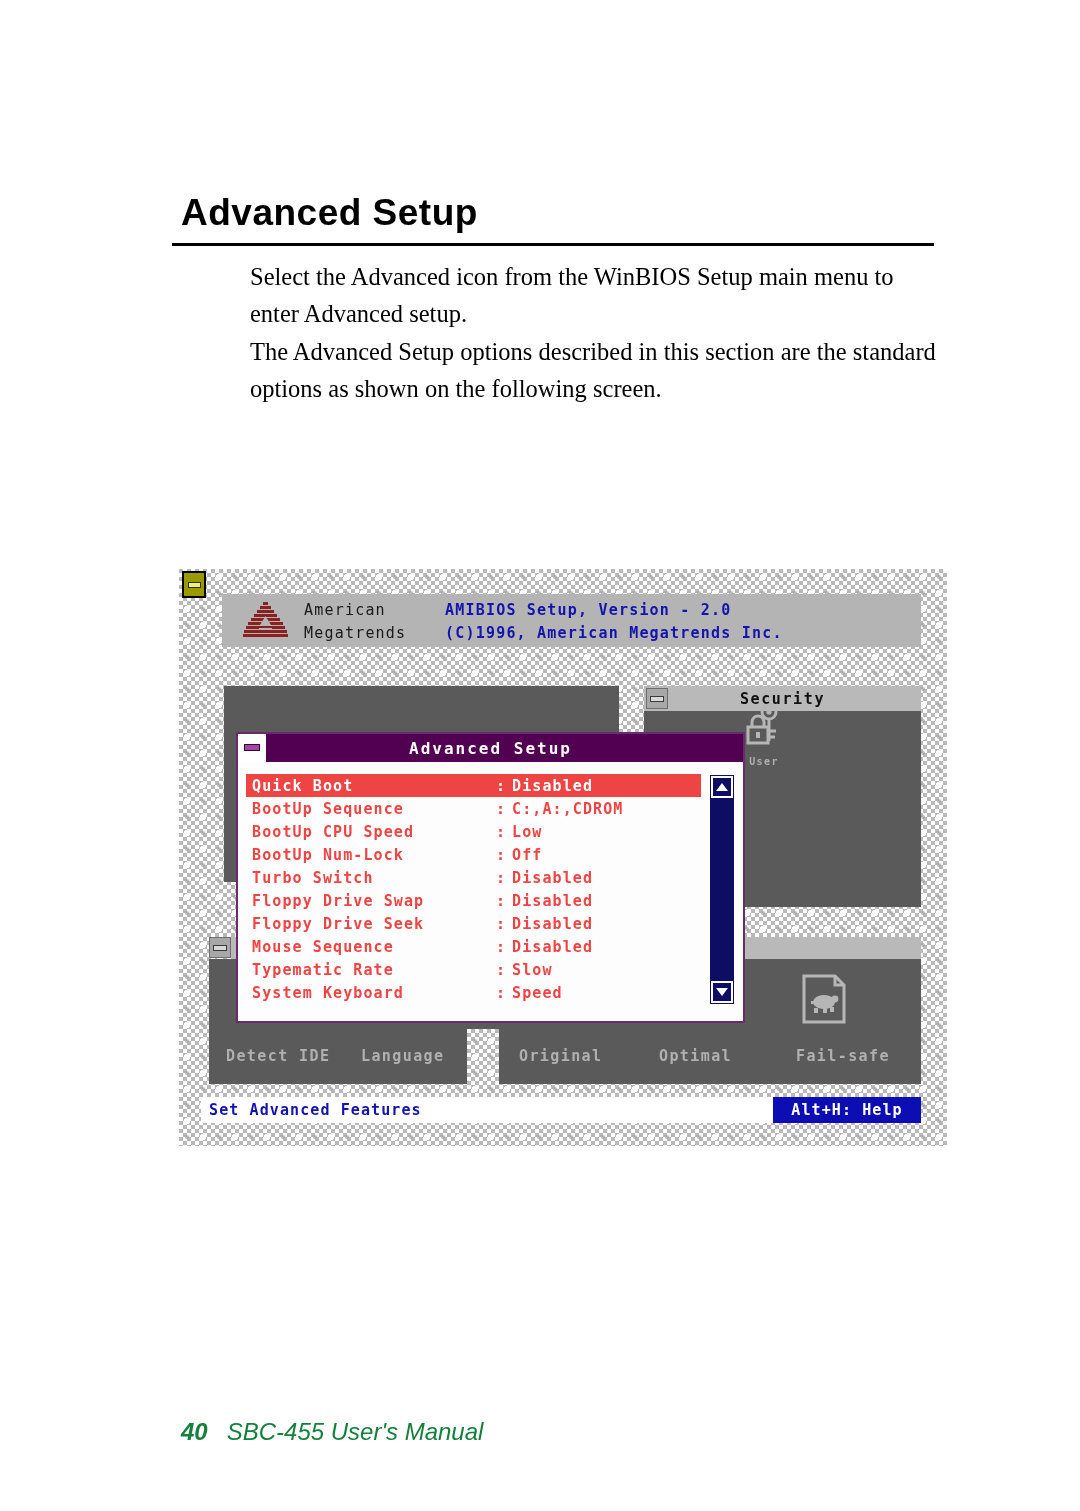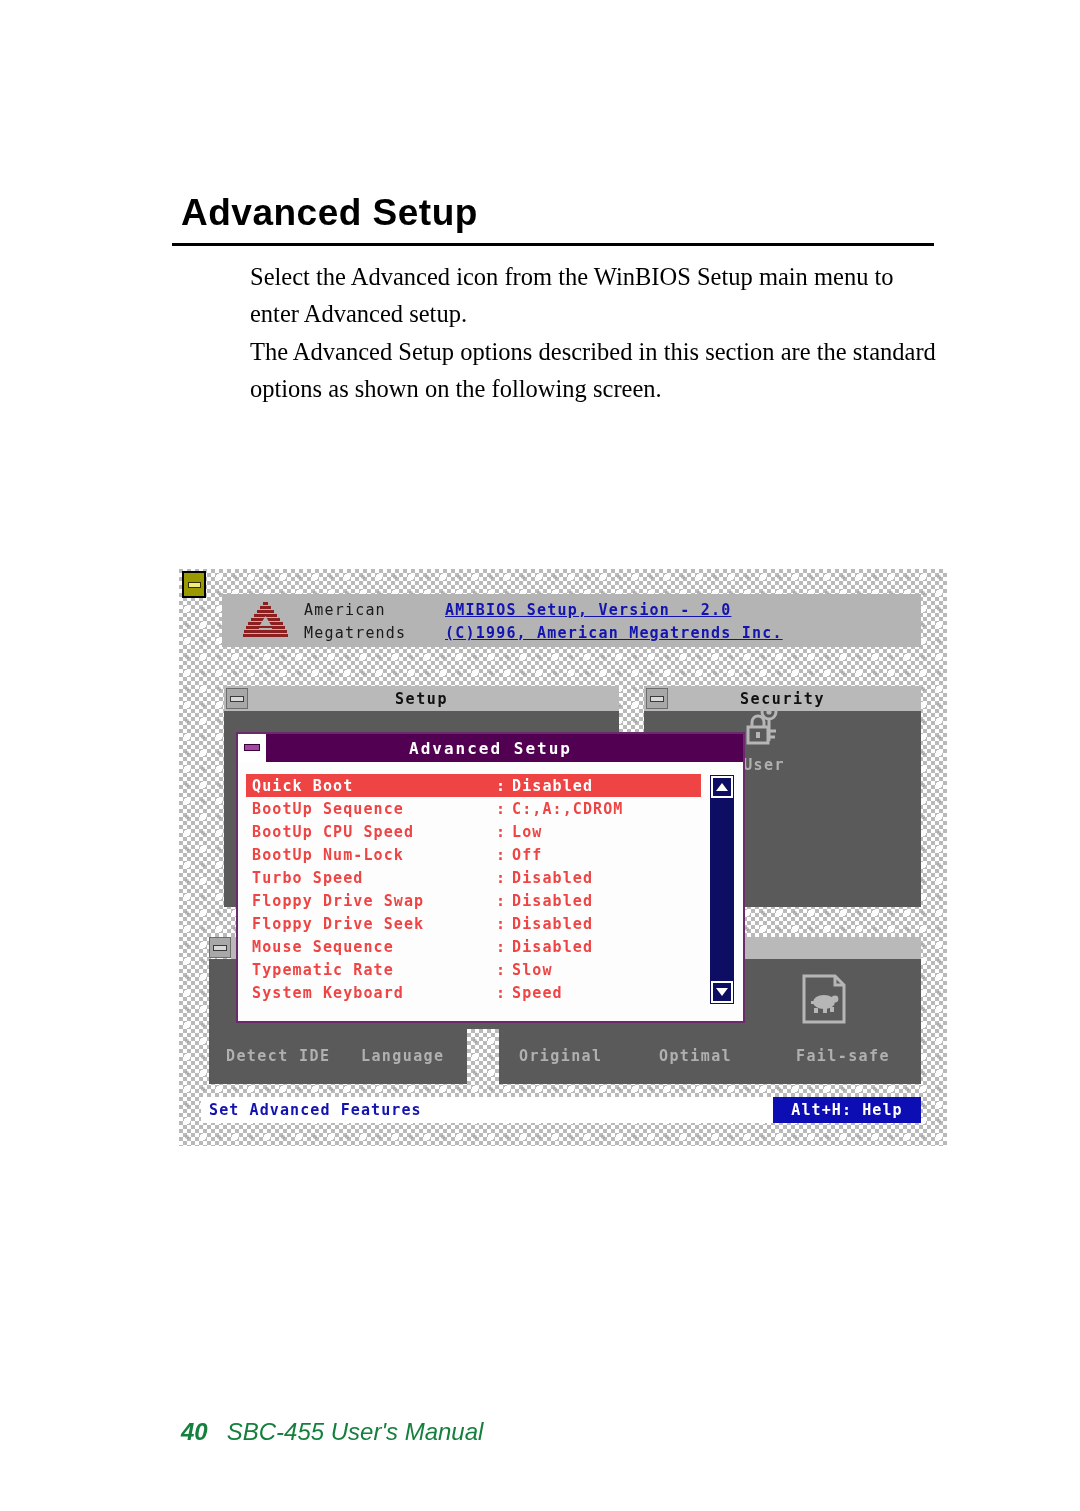--- a/index.html
+++ b/index.html
@@ -90,7 +90,6 @@
     position:absolute;left:223px;top:5px;
     font-size:15px;font-weight:bold;color:#1313b0;line-height:23px;
     letter-spacing:1.2px;
-    text-decoration:underline;
   }
 
   

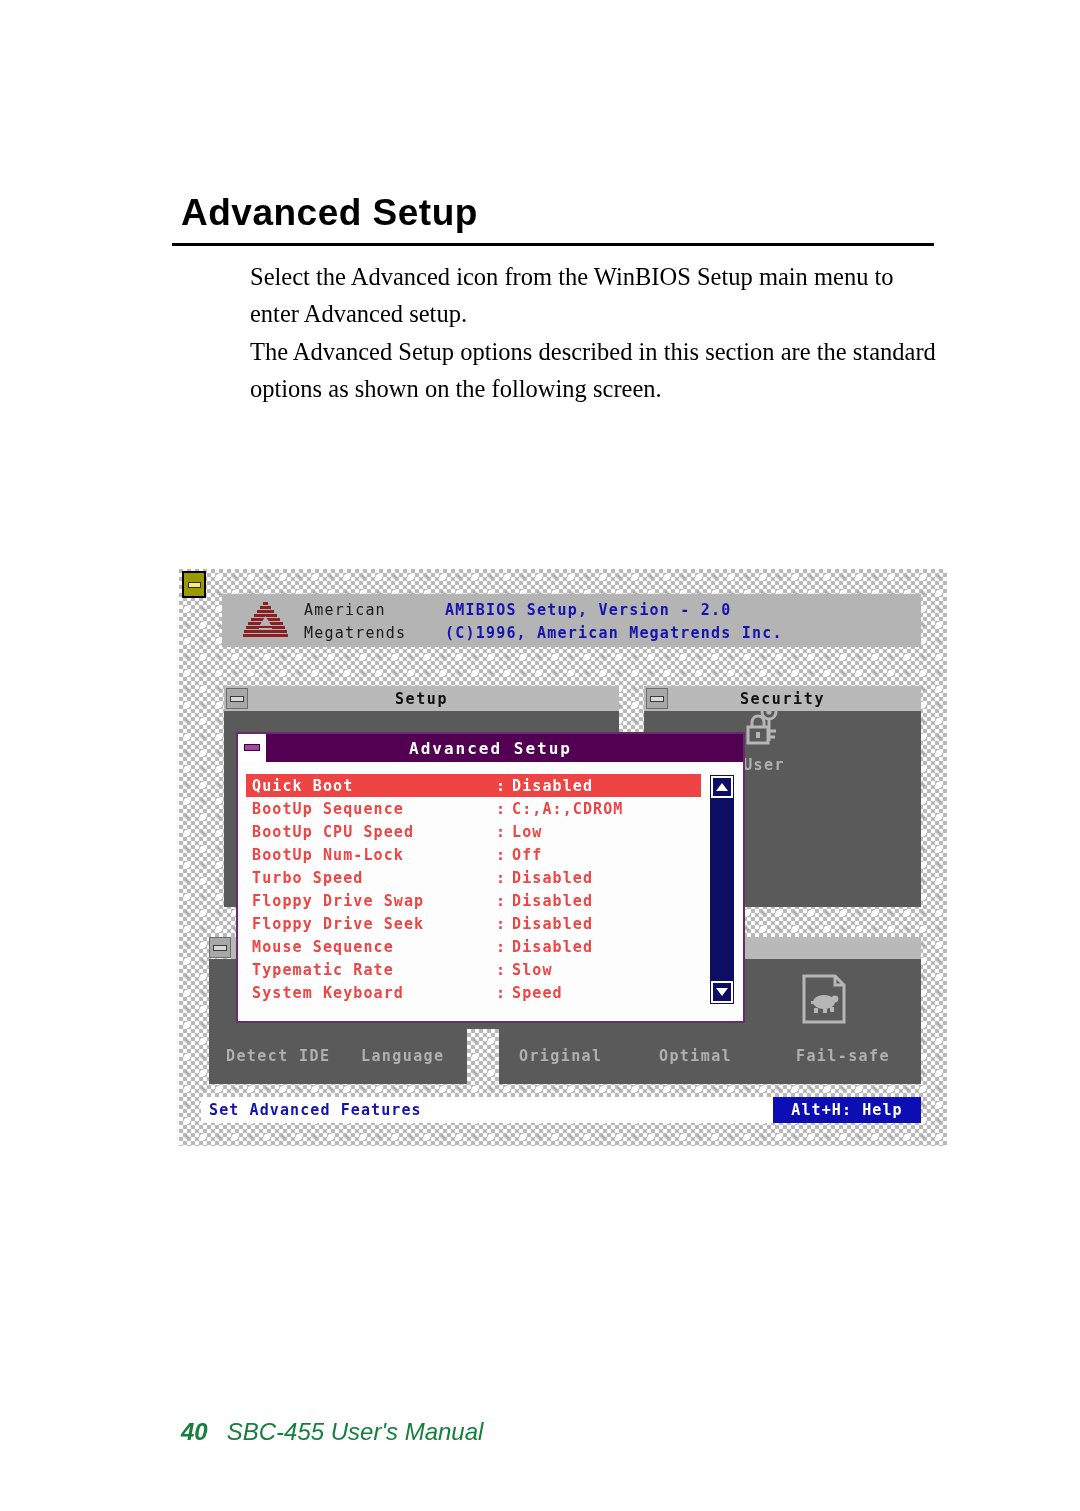--- a/index.html
+++ b/index.html
@@ -249,12 +249,6 @@
       </div>
 
       <div class="win win-setup">
-        <div class="win-title">
-          <span class="sysbtn">
-            <i></i>
-          </span>
-          <span>Setup</span>
-        </div>
         <div class="win-body"></div>
       </div>
 

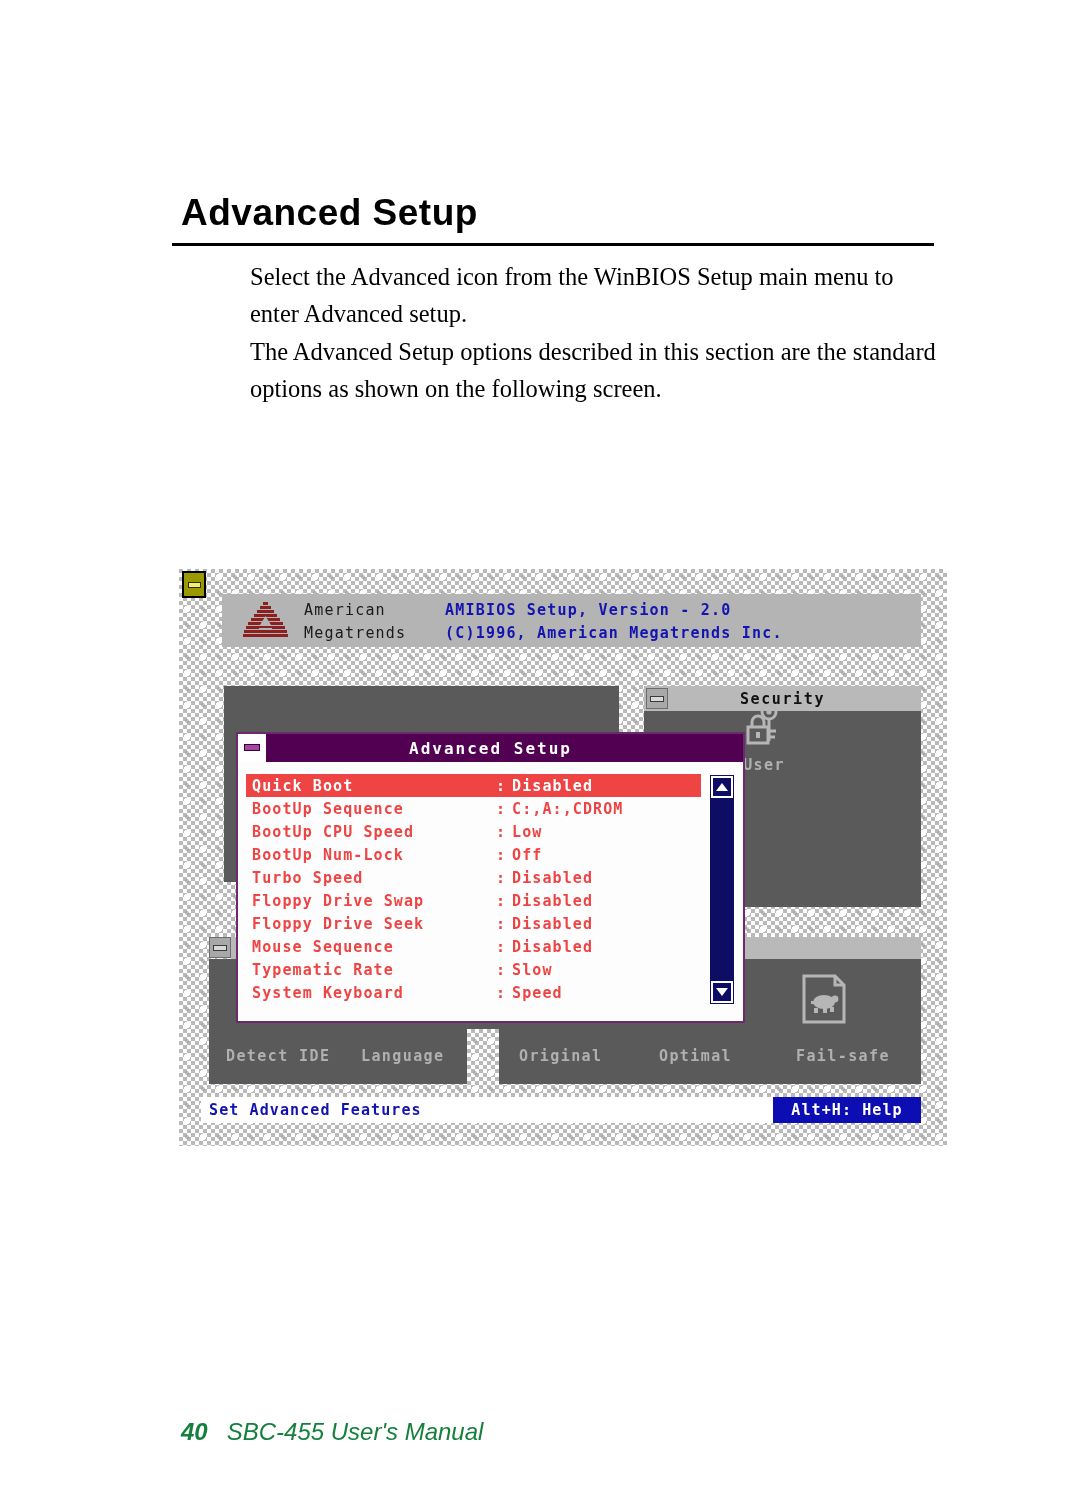--- a/index.html
+++ b/index.html
@@ -120,7 +120,7 @@
 
   .icon-cell{
     position:absolute;text-align:center;color:#b0b0b0;
-    font-size:15px;font-weight:bold;letter-spacing:1.4px;
+    font-size:10px;font-weight:bold;letter-spacing:1.4px;
   }
   .icon-art{display:block;margin:0 auto 7px auto;}
 

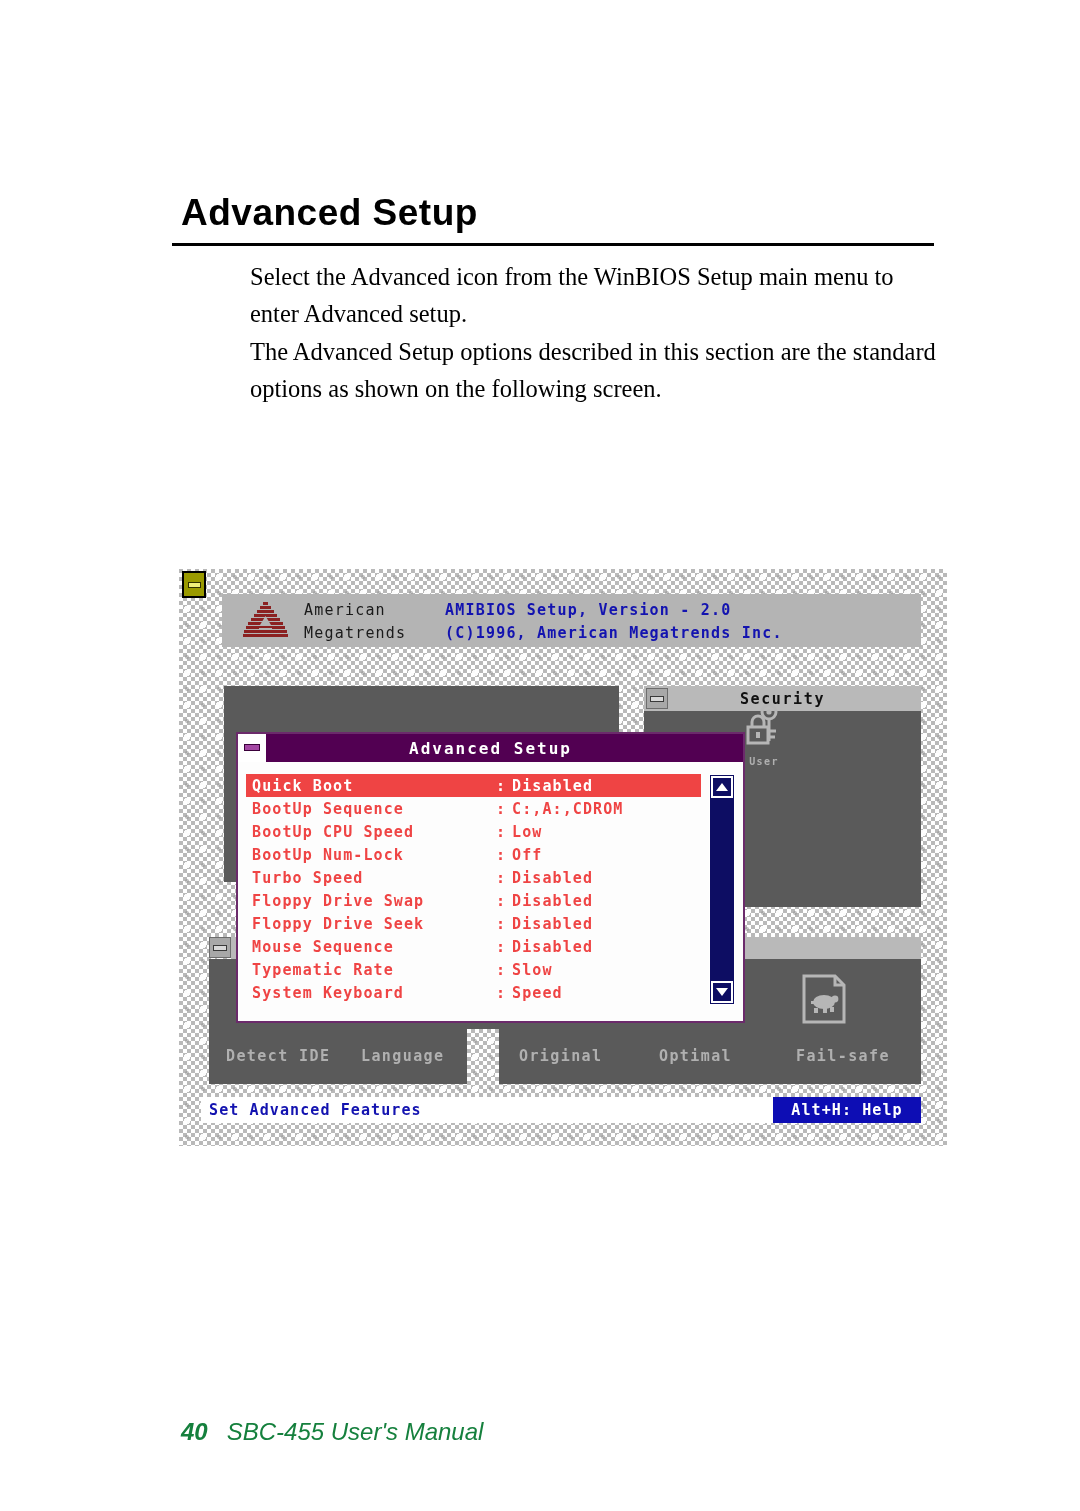--- a/index.html
+++ b/index.html
@@ -345,7 +345,7 @@
             <span class="opt-val">Off</span>
           </div>
           <div class="opt-row">
-            <span class="opt-name">Turbo Speed</span>
+            <span class="opt-name">Turbo Switch</span>
             <span class="opt-colon">:</span>
             <span class="opt-val">Disabled</span>
           </div>

